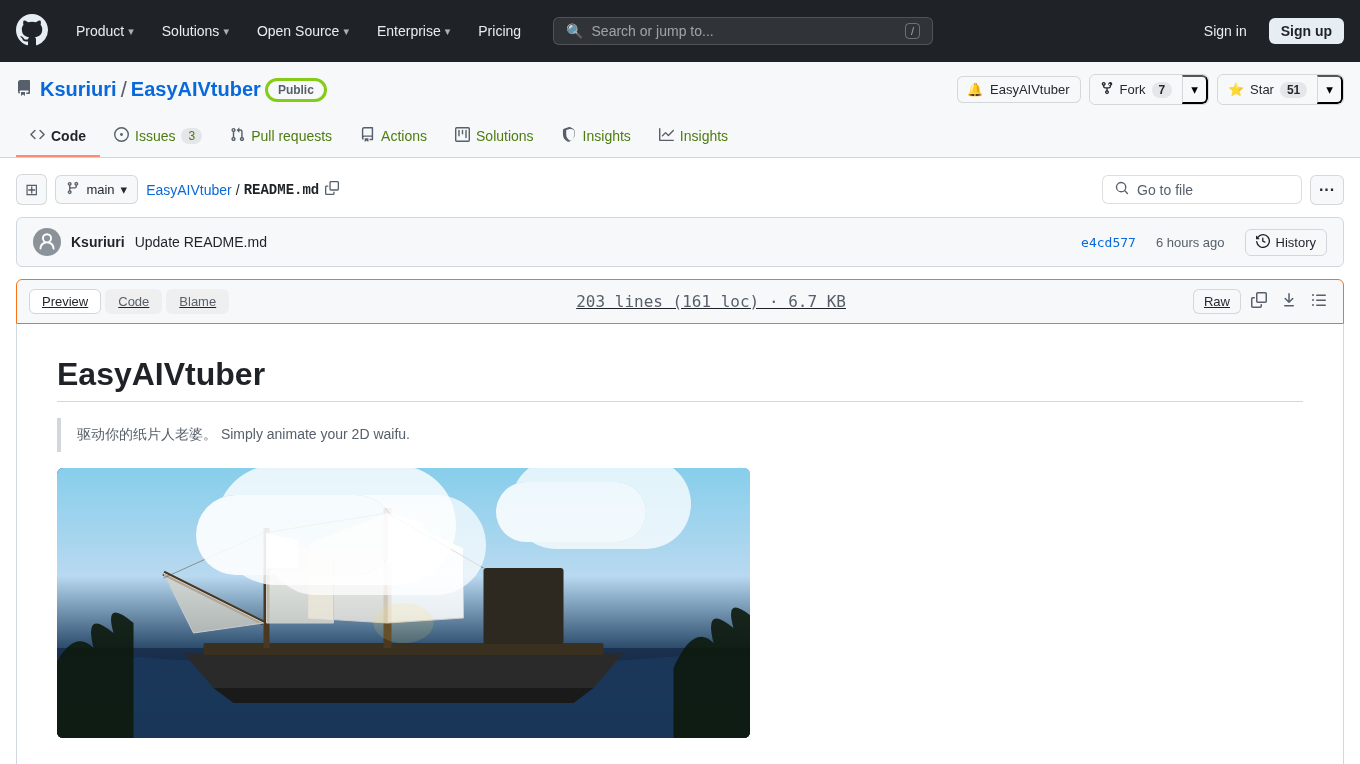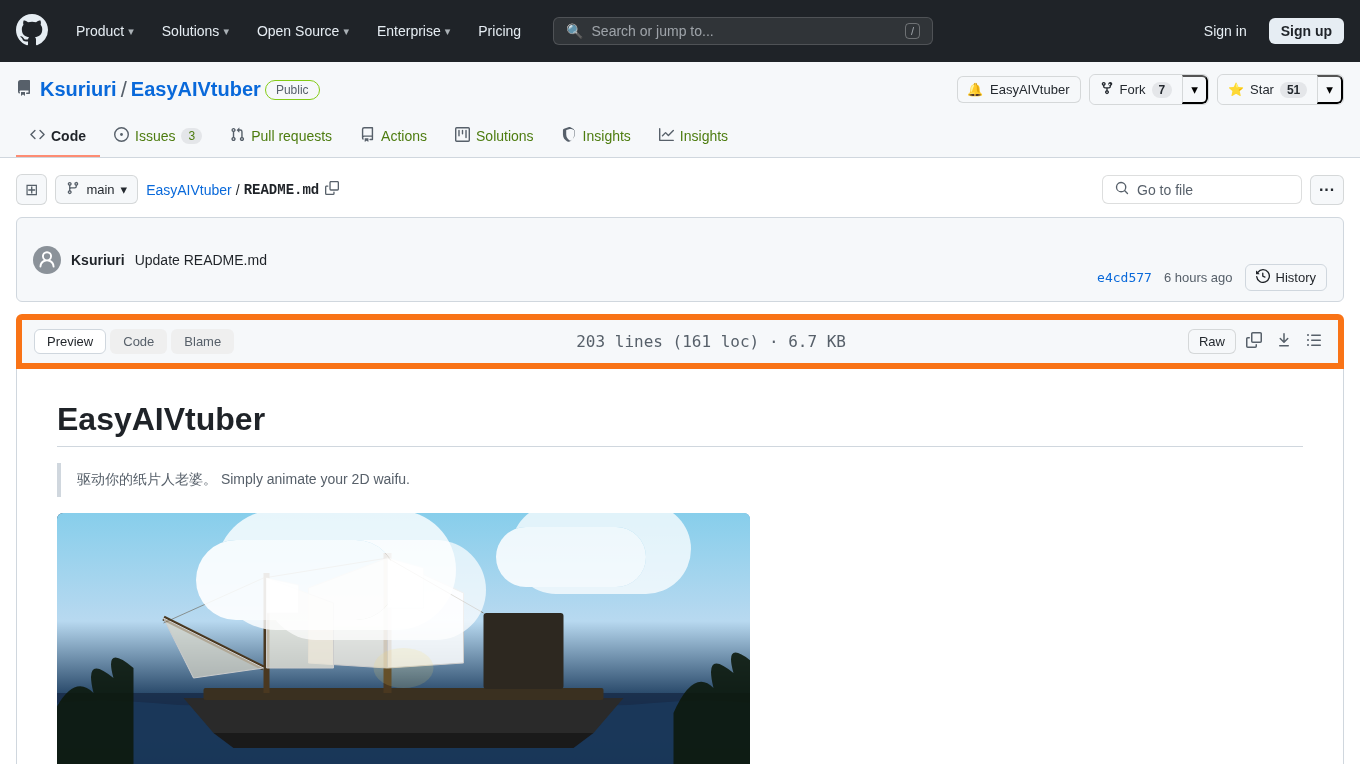--- a/index.html
+++ b/index.html
@@ -106,12 +106,12 @@
     .repo-name { color: #0969da; font-weight: 700; cursor: pointer; }
     .badge-public {
       background: transparent;
-      border: 1px solid #84cc16;
+      border: 3px solid #84cc16;
       border-radius: 20px;
       padding: 2px 10px;
       font-size: 12px;
       color: #57606a;
-      font-weight: 400;
+      font-weight: 700;
     }
     .repo-actions {
       display: flex;

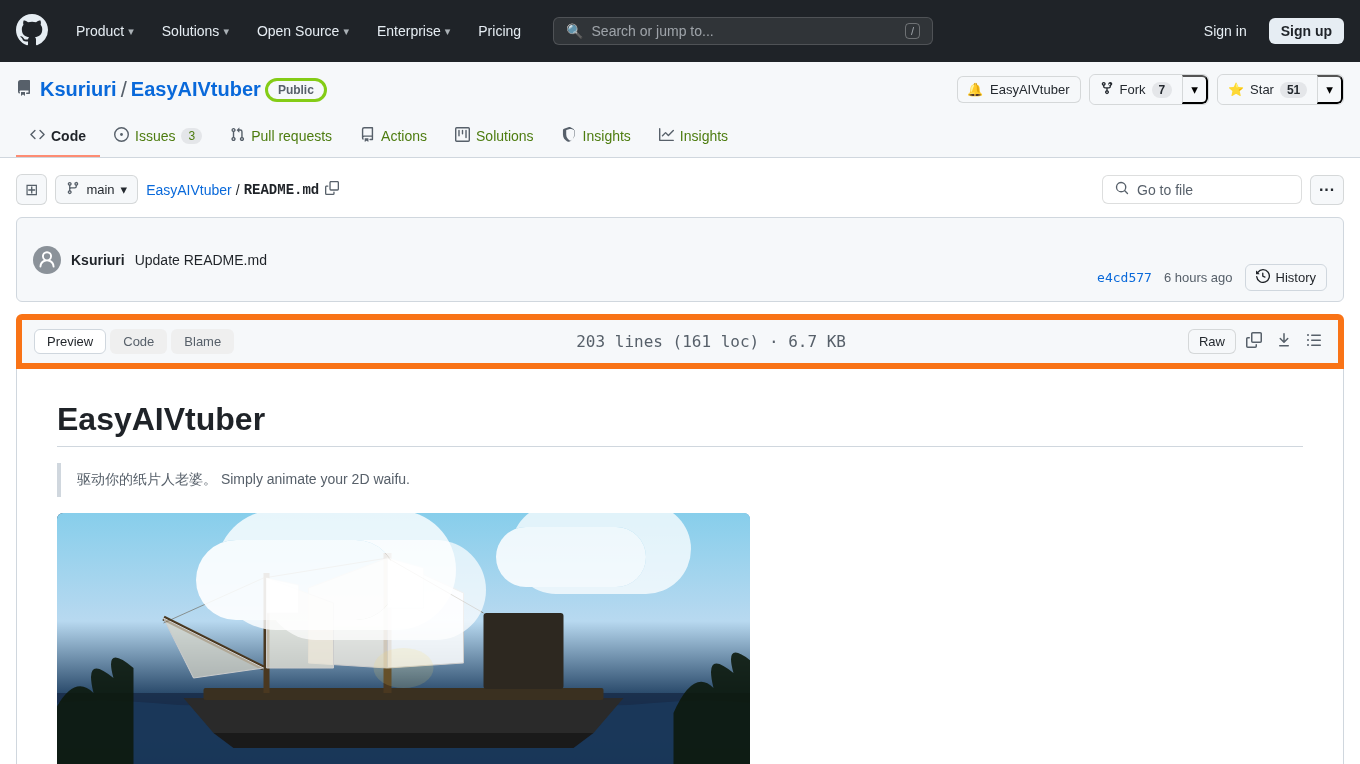--- a/index.html
+++ b/index.html
@@ -302,7 +302,7 @@
     }
     .commit-author { font-weight: 600; color: #1f2328; }
     .commit-message { color: #1f2328; }
-    .commit-right { display: flex; align-items: center; gap: 12px; color: #57606a; font-size: 13px; margin-top: 36px; }
+    .commit-right { display: flex; align-items: center; gap: 20px; color: #57606a; font-size: 13px; }
     .commit-hash { color: #0969da; font-family: 'SFMono-Regular', Consolas, monospace; cursor: pointer; }
     .history-btn {
       display: flex;

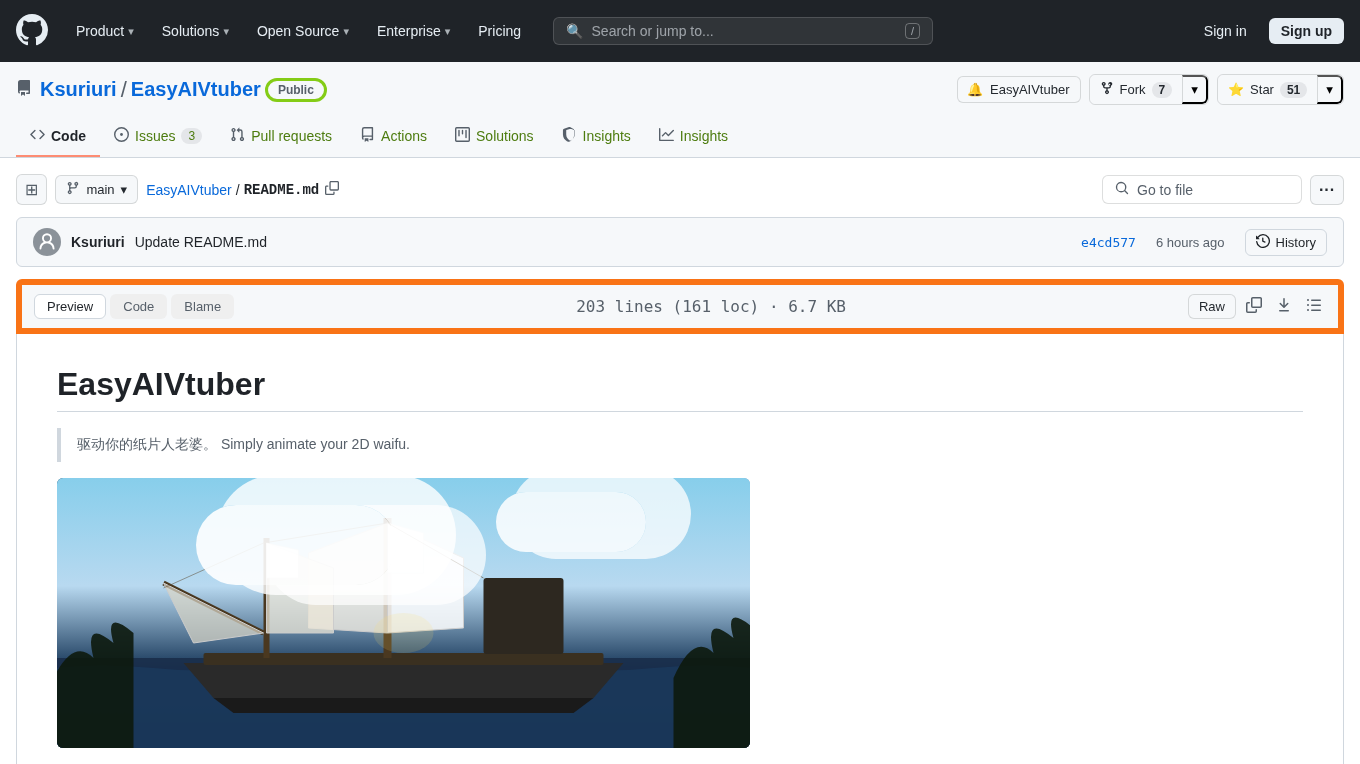--- a/index.html
+++ b/index.html
@@ -324,9 +324,10 @@
       align-items: center;
       justify-content: space-between;
       background: #f6f8fa;
-      border: 6px solid #f97316;
+      border: 1px solid #f97316;
       border-radius: 6px 6px 0 0;
       padding: 8px 12px;
+      text-decoration: underline;
     }
     .file-tabs { display: flex; gap: 4px; }
     .file-tab-btn {

